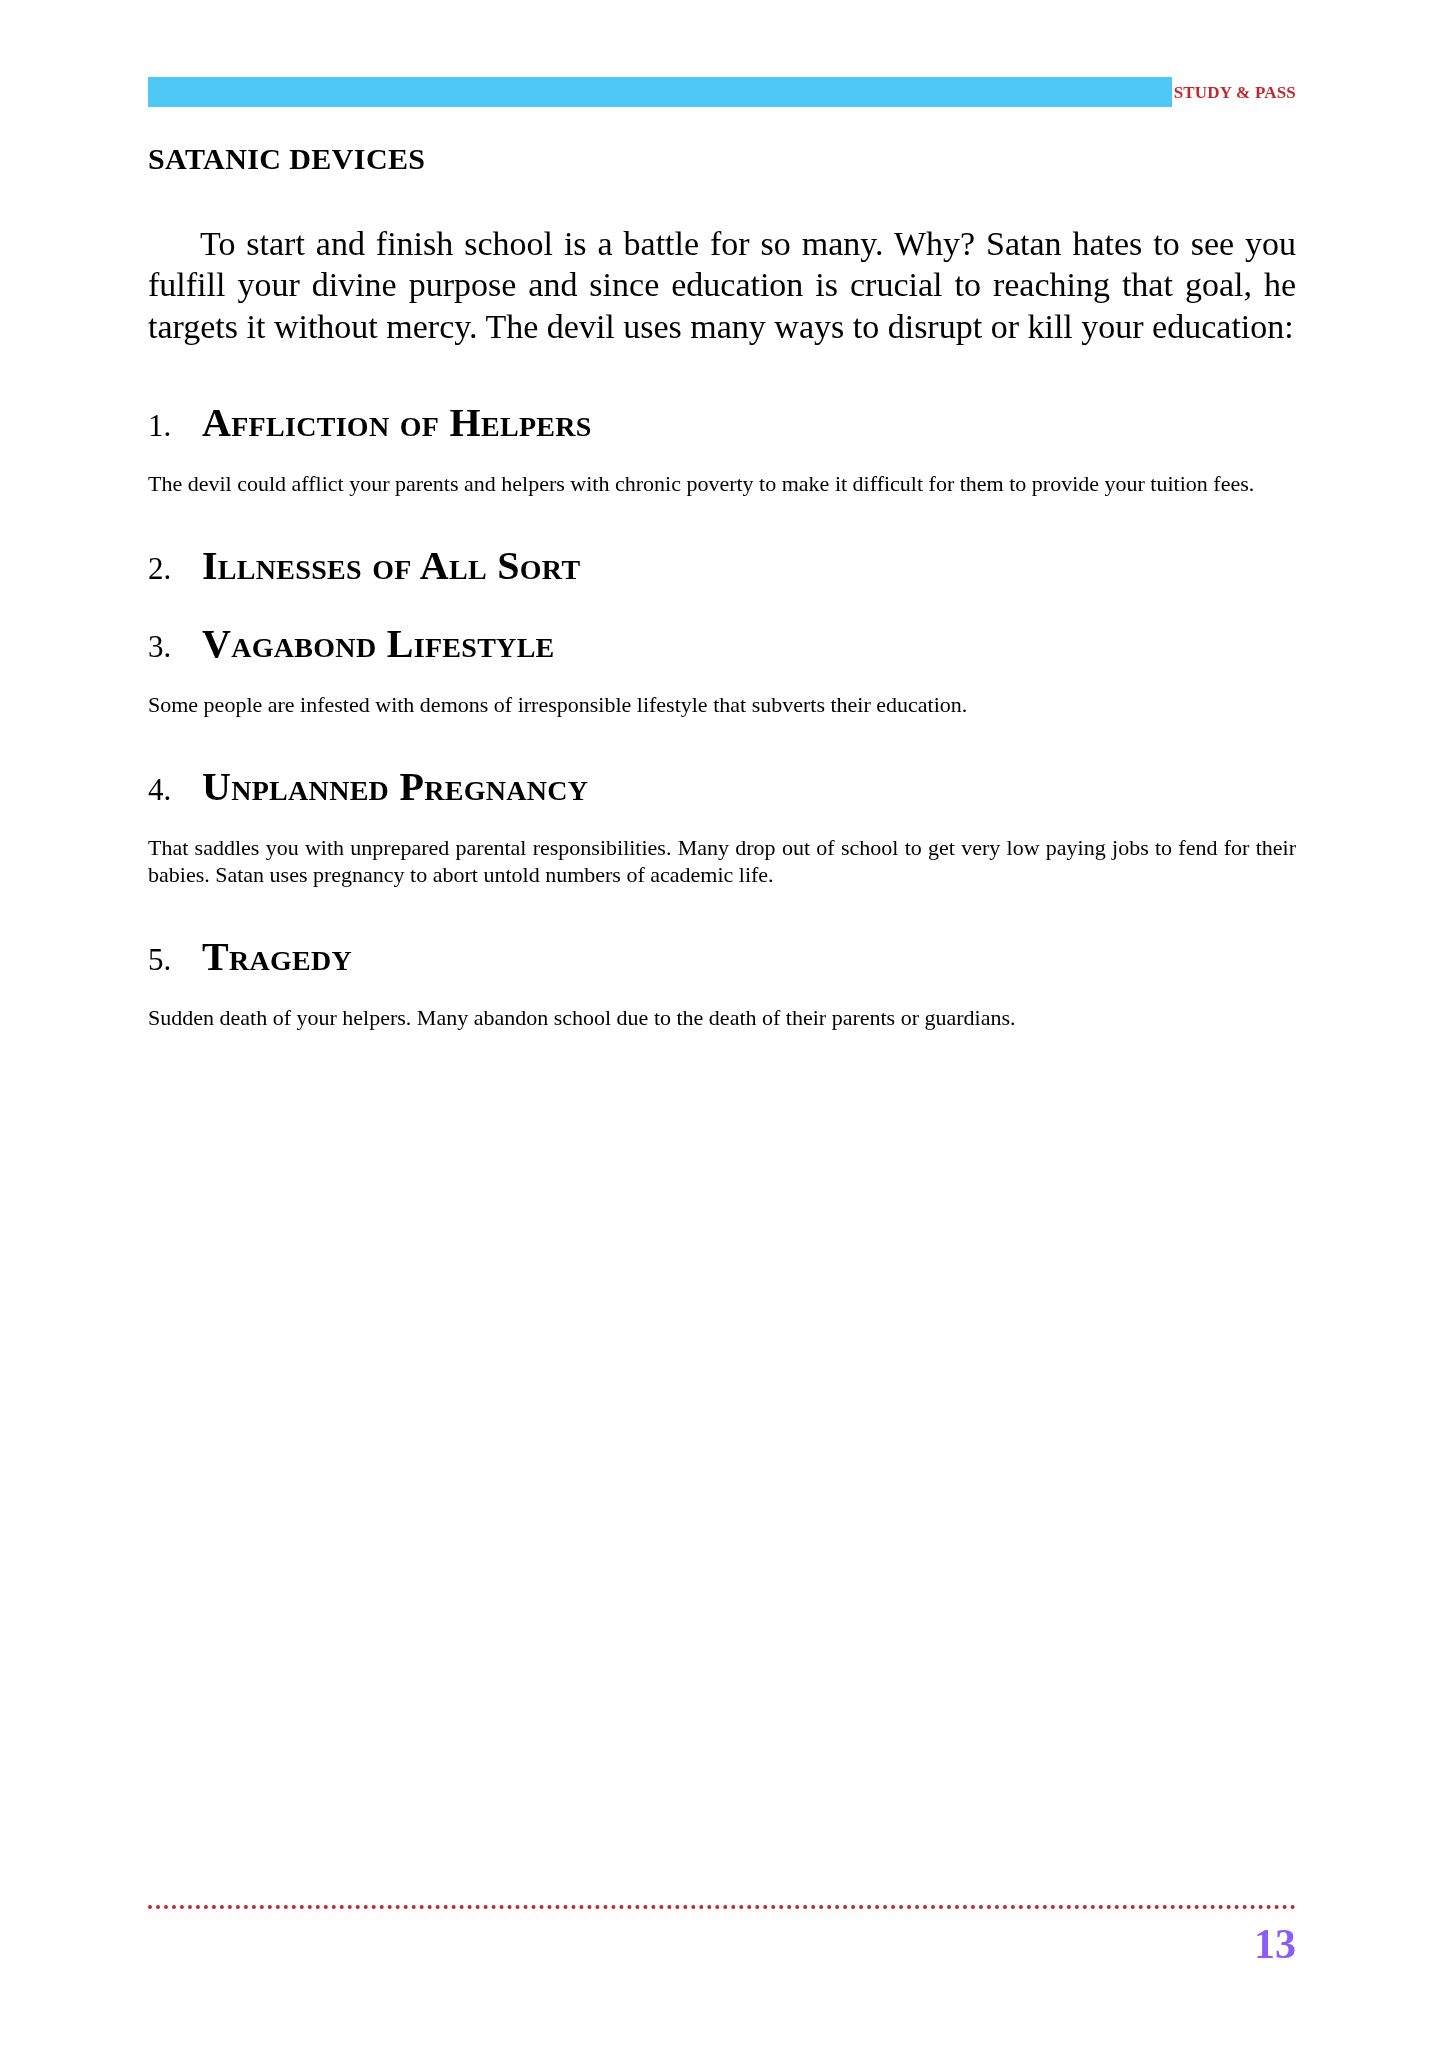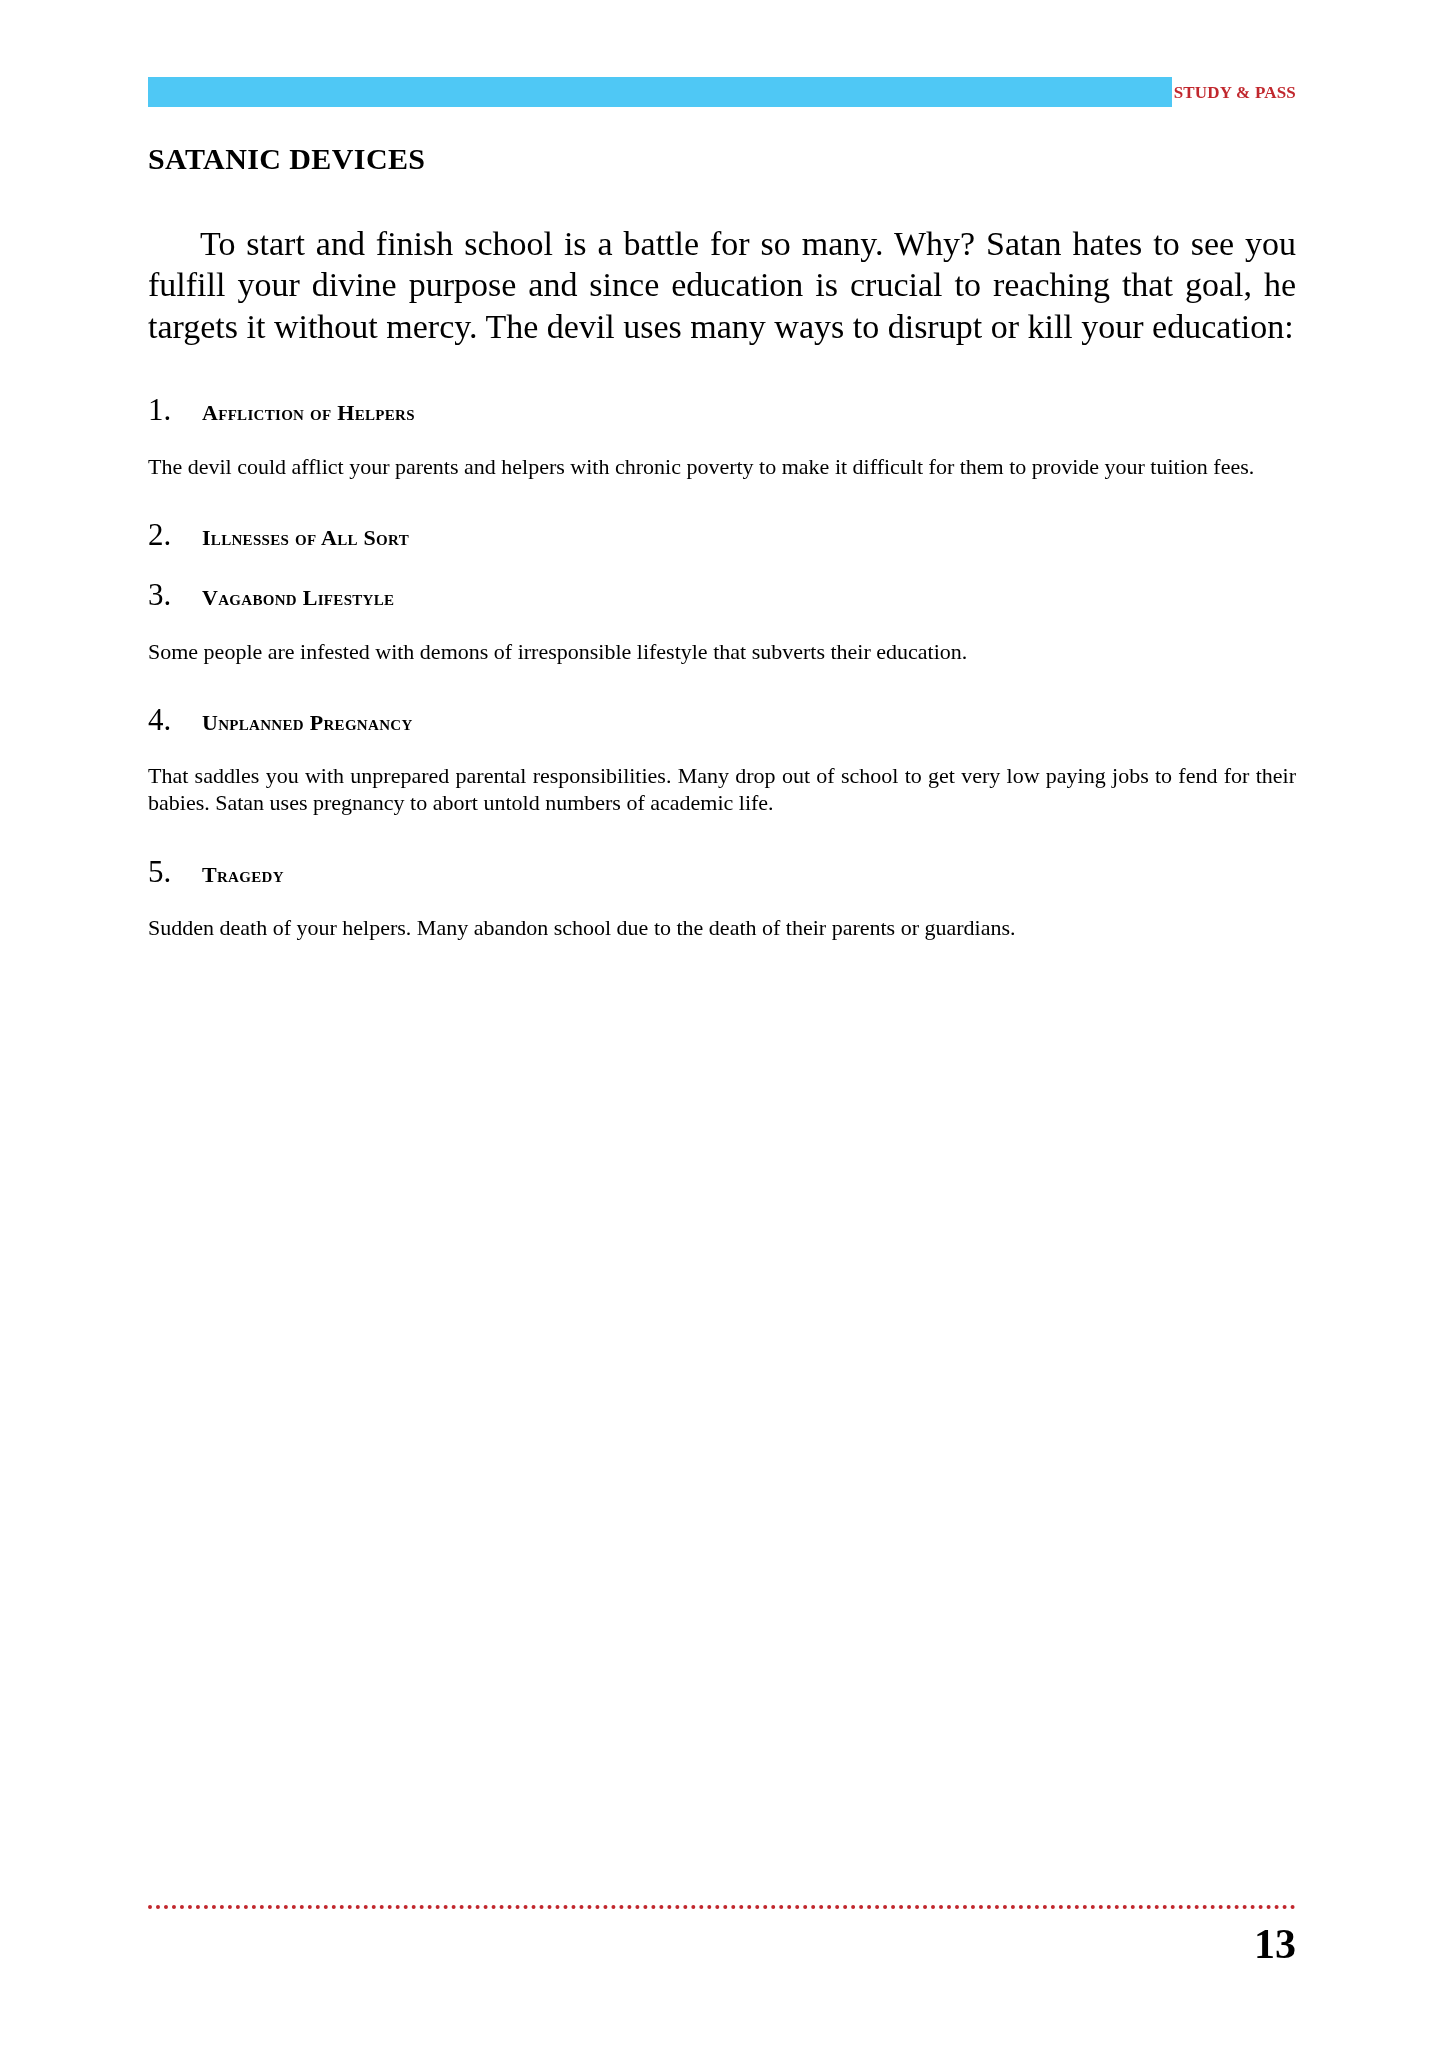--- a/index.html
+++ b/index.html
@@ -98,10 +98,11 @@
   }
   .item-title {
     font-weight: bold;
-    font-size: 22px;
+    font-size: 40px;
     font-variant: small-caps;
     letter-spacing: 0.3px;
     line-height: 1.1;
+    margin-top: 8px;
   }
   .item-body {
     font-size: 22px;

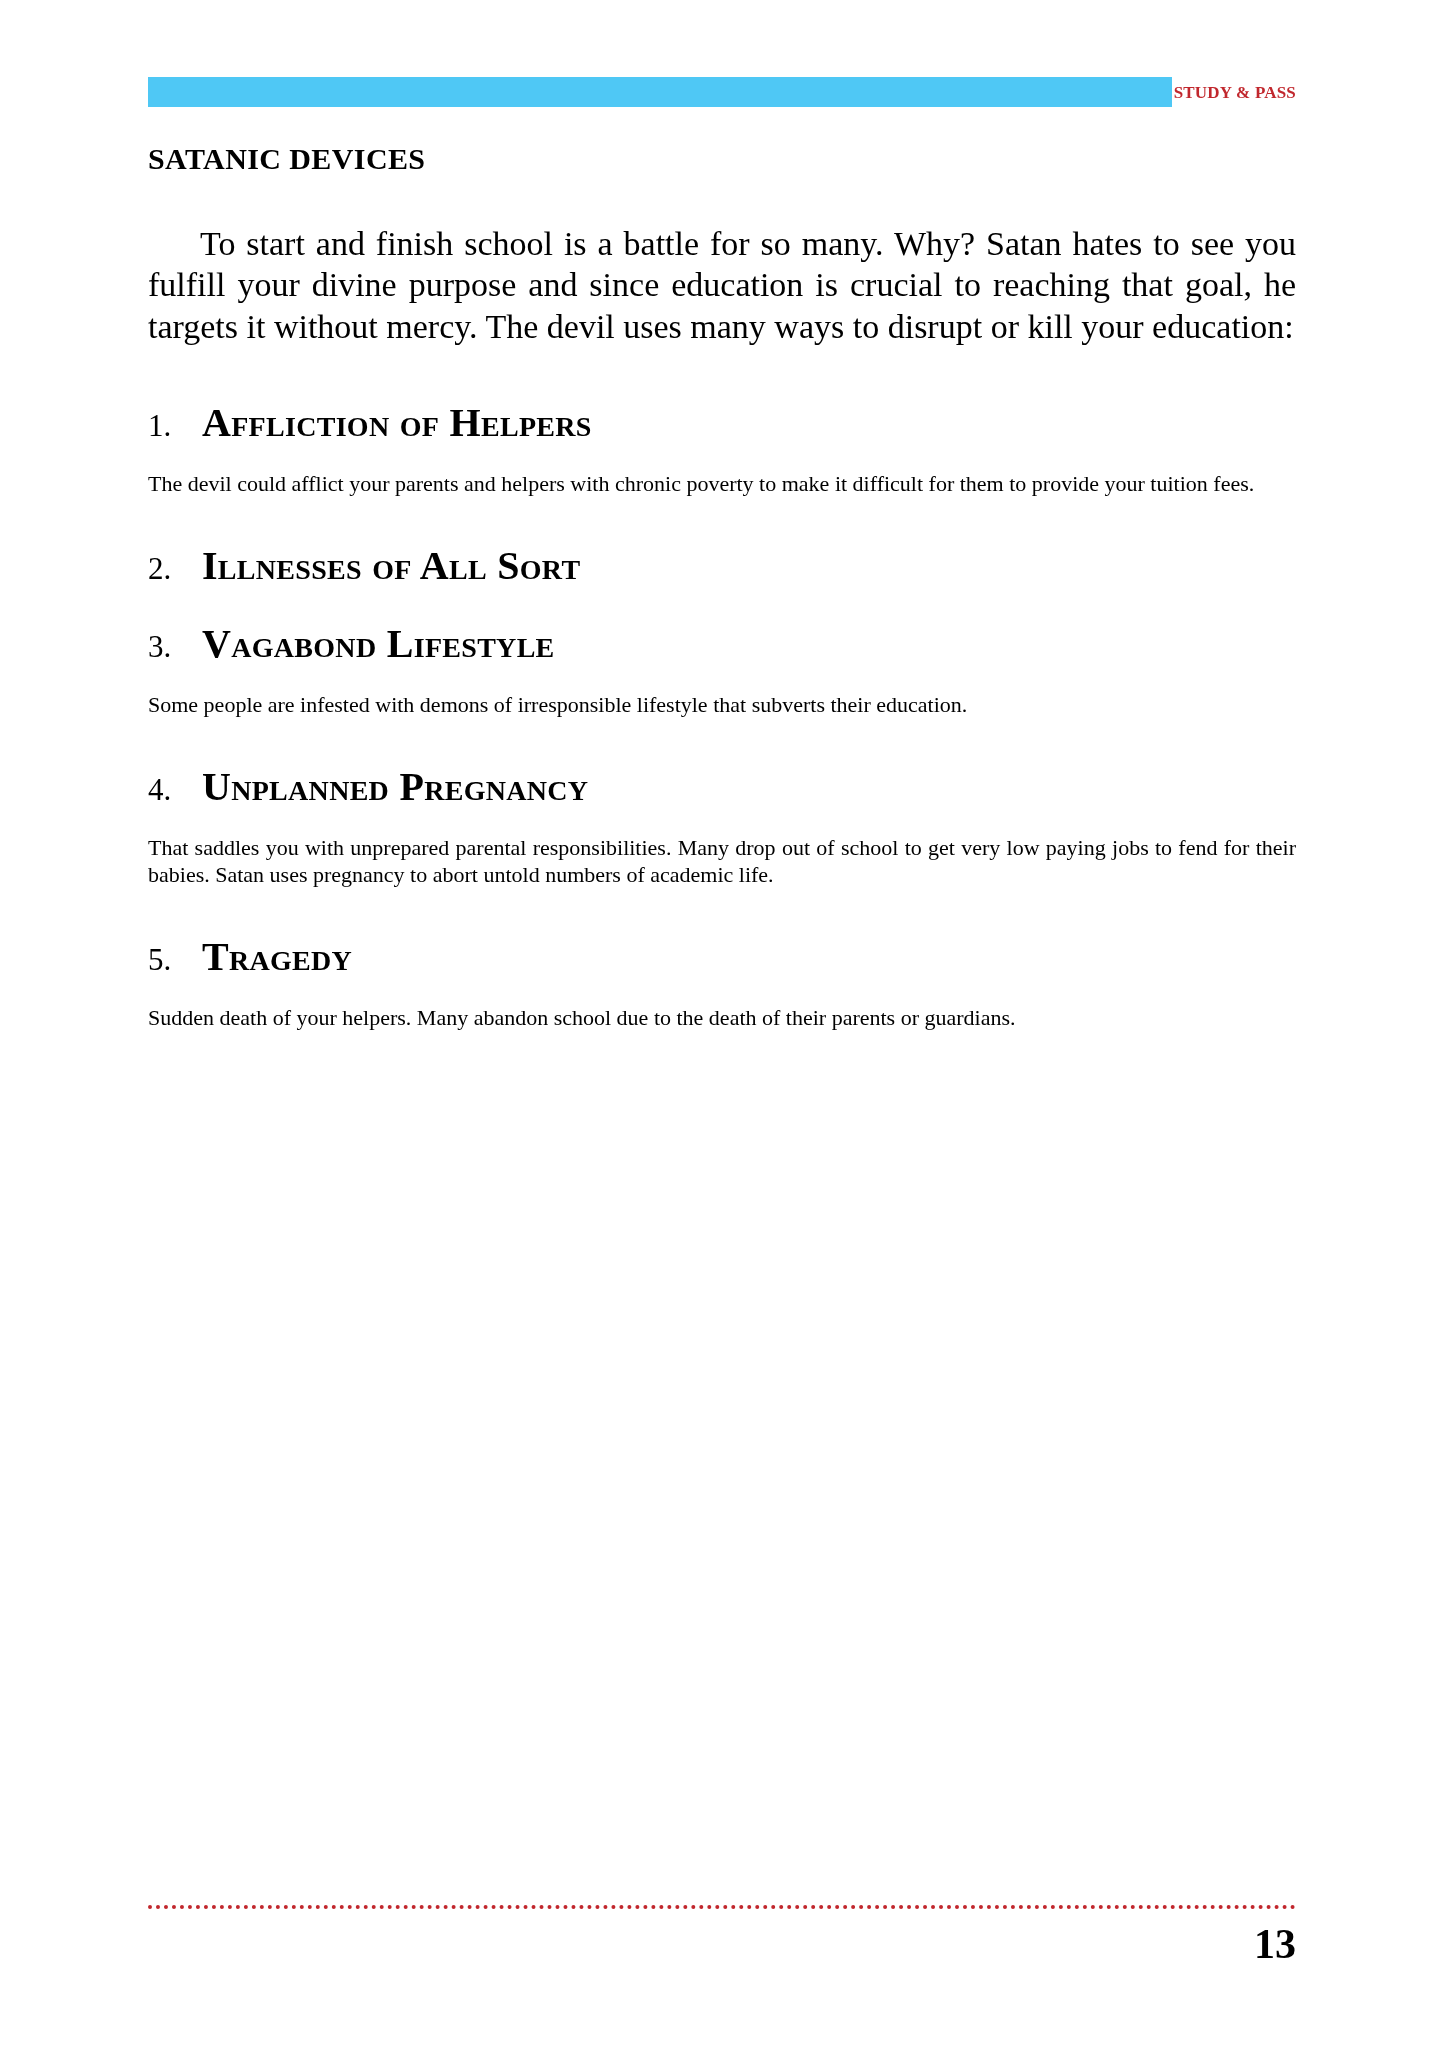--- a/index.html
+++ b/index.html
@@ -126,7 +126,7 @@
   }
   .page-number {
     text-align: right;
-    color: #000000;
+    color: #8b5cf6;
     font-weight: bold;
     font-size: 42px;
     line-height: 1;

